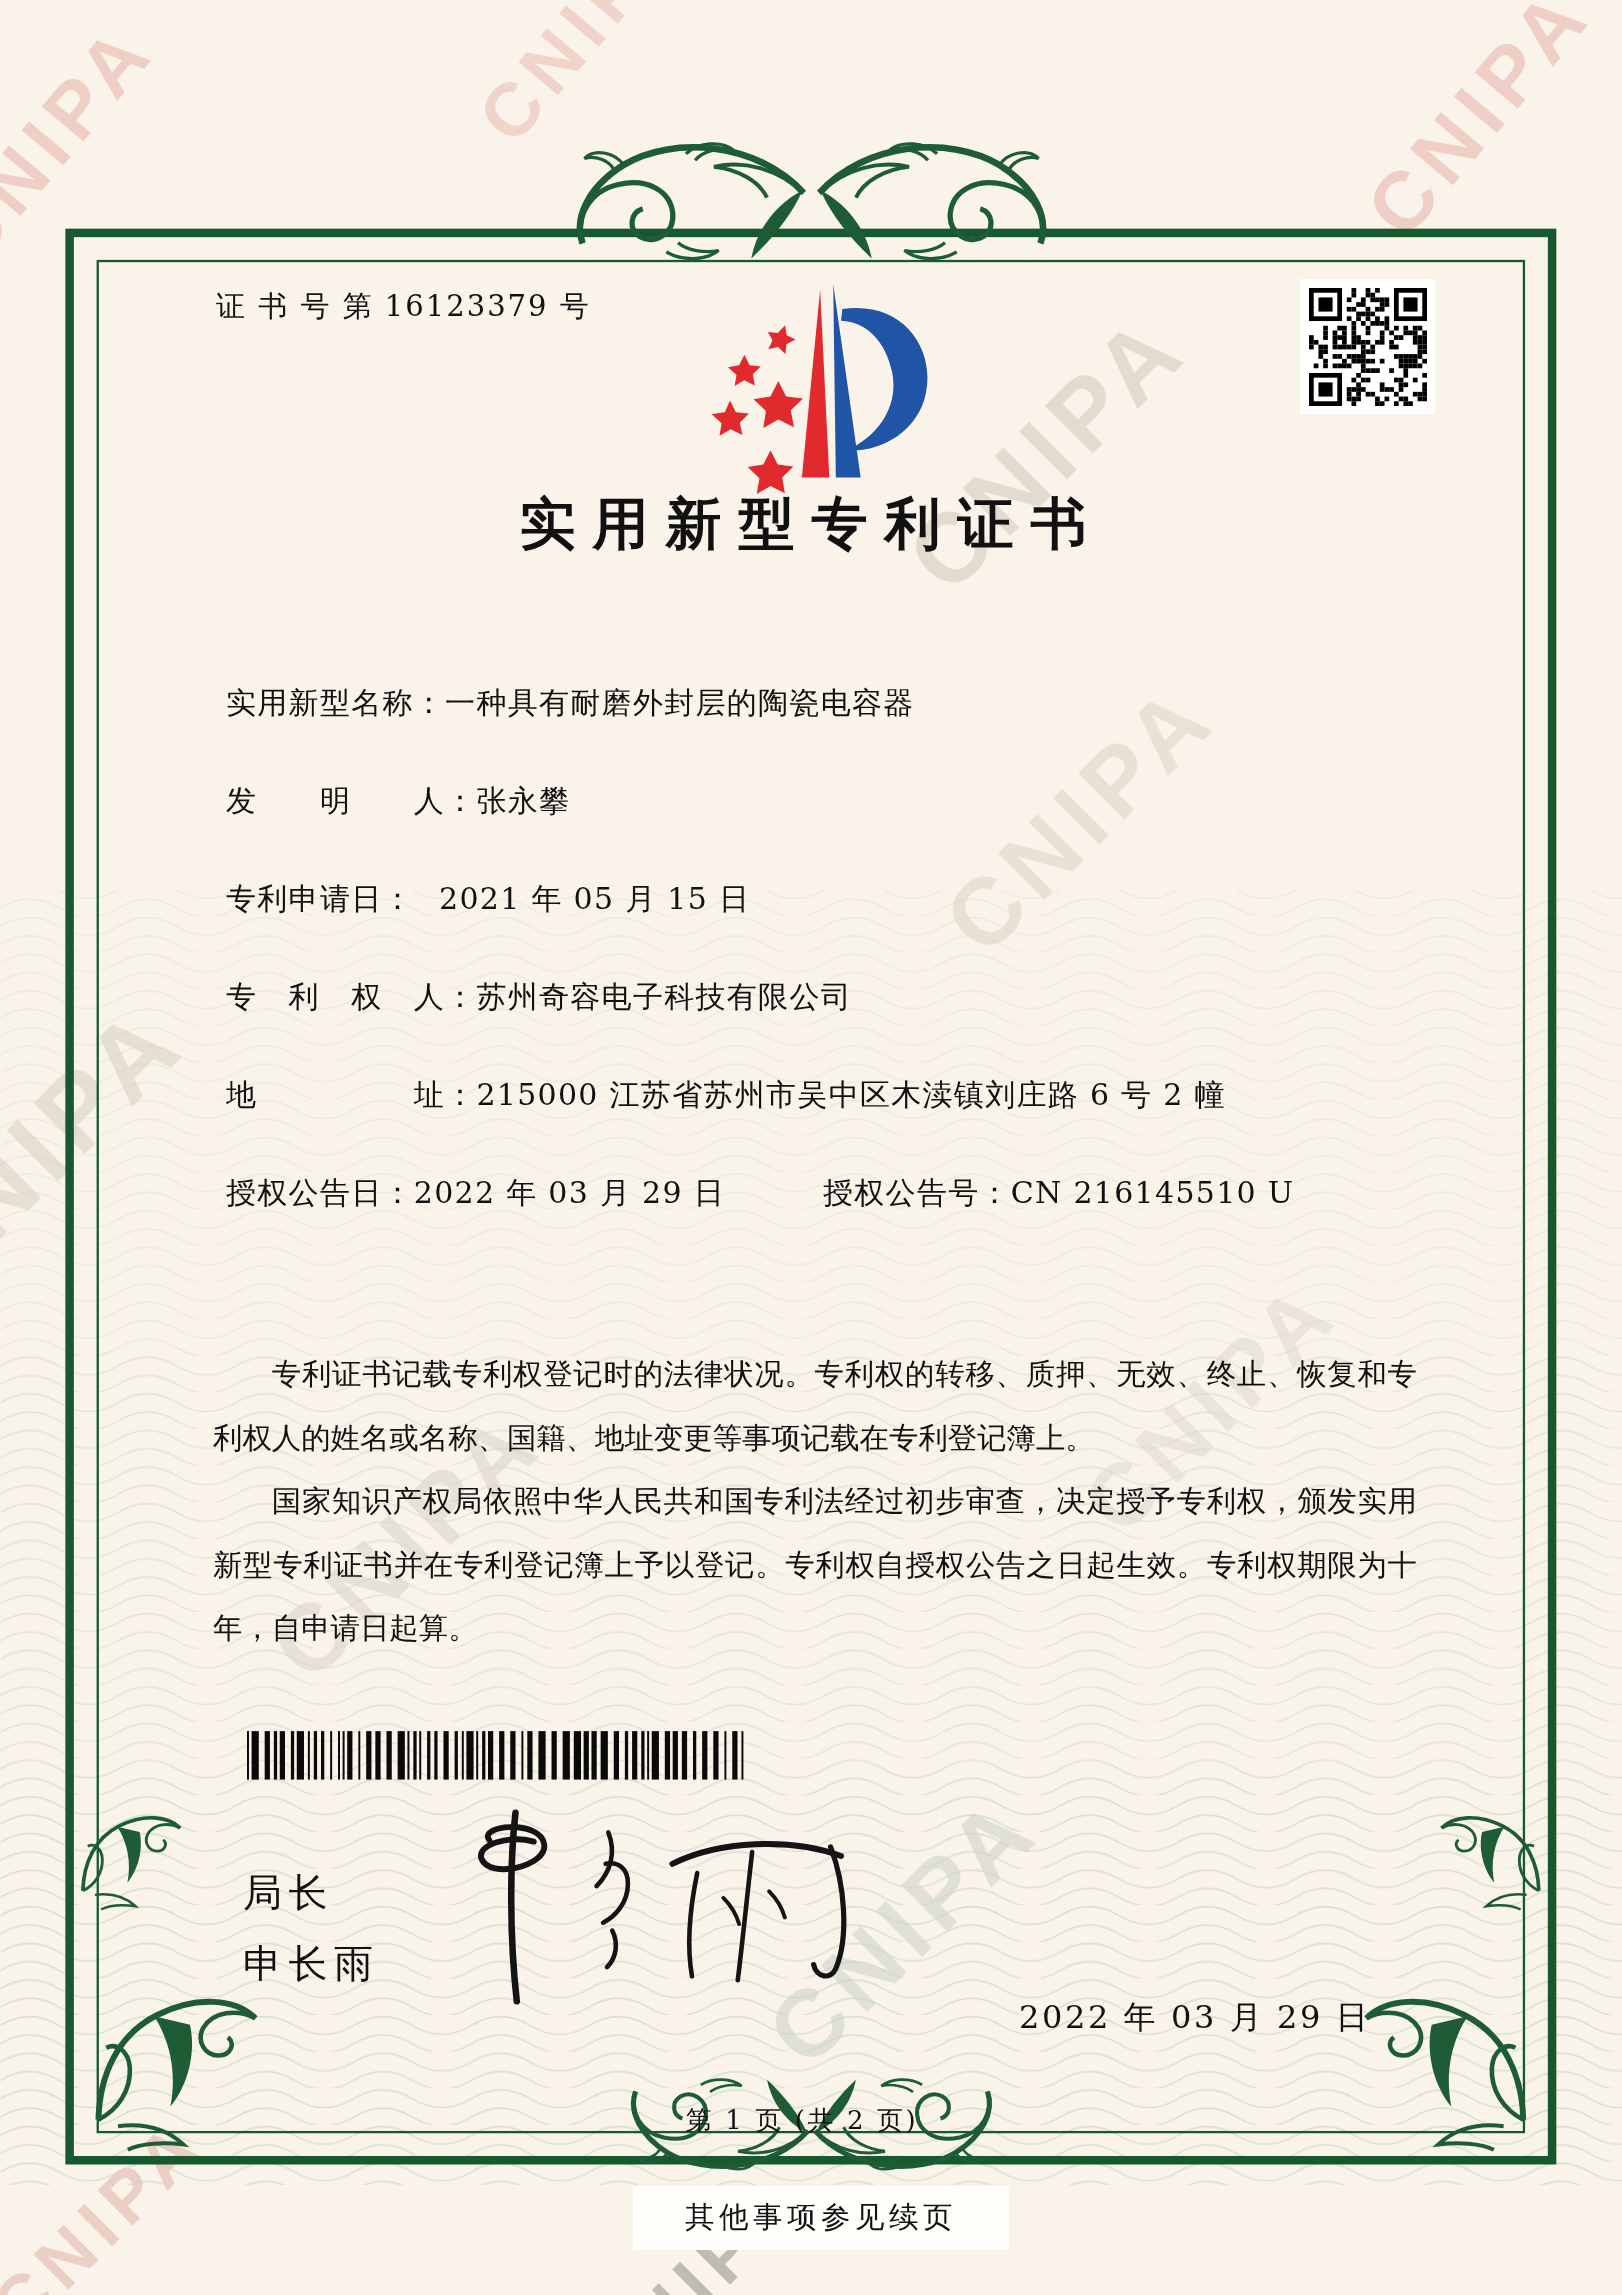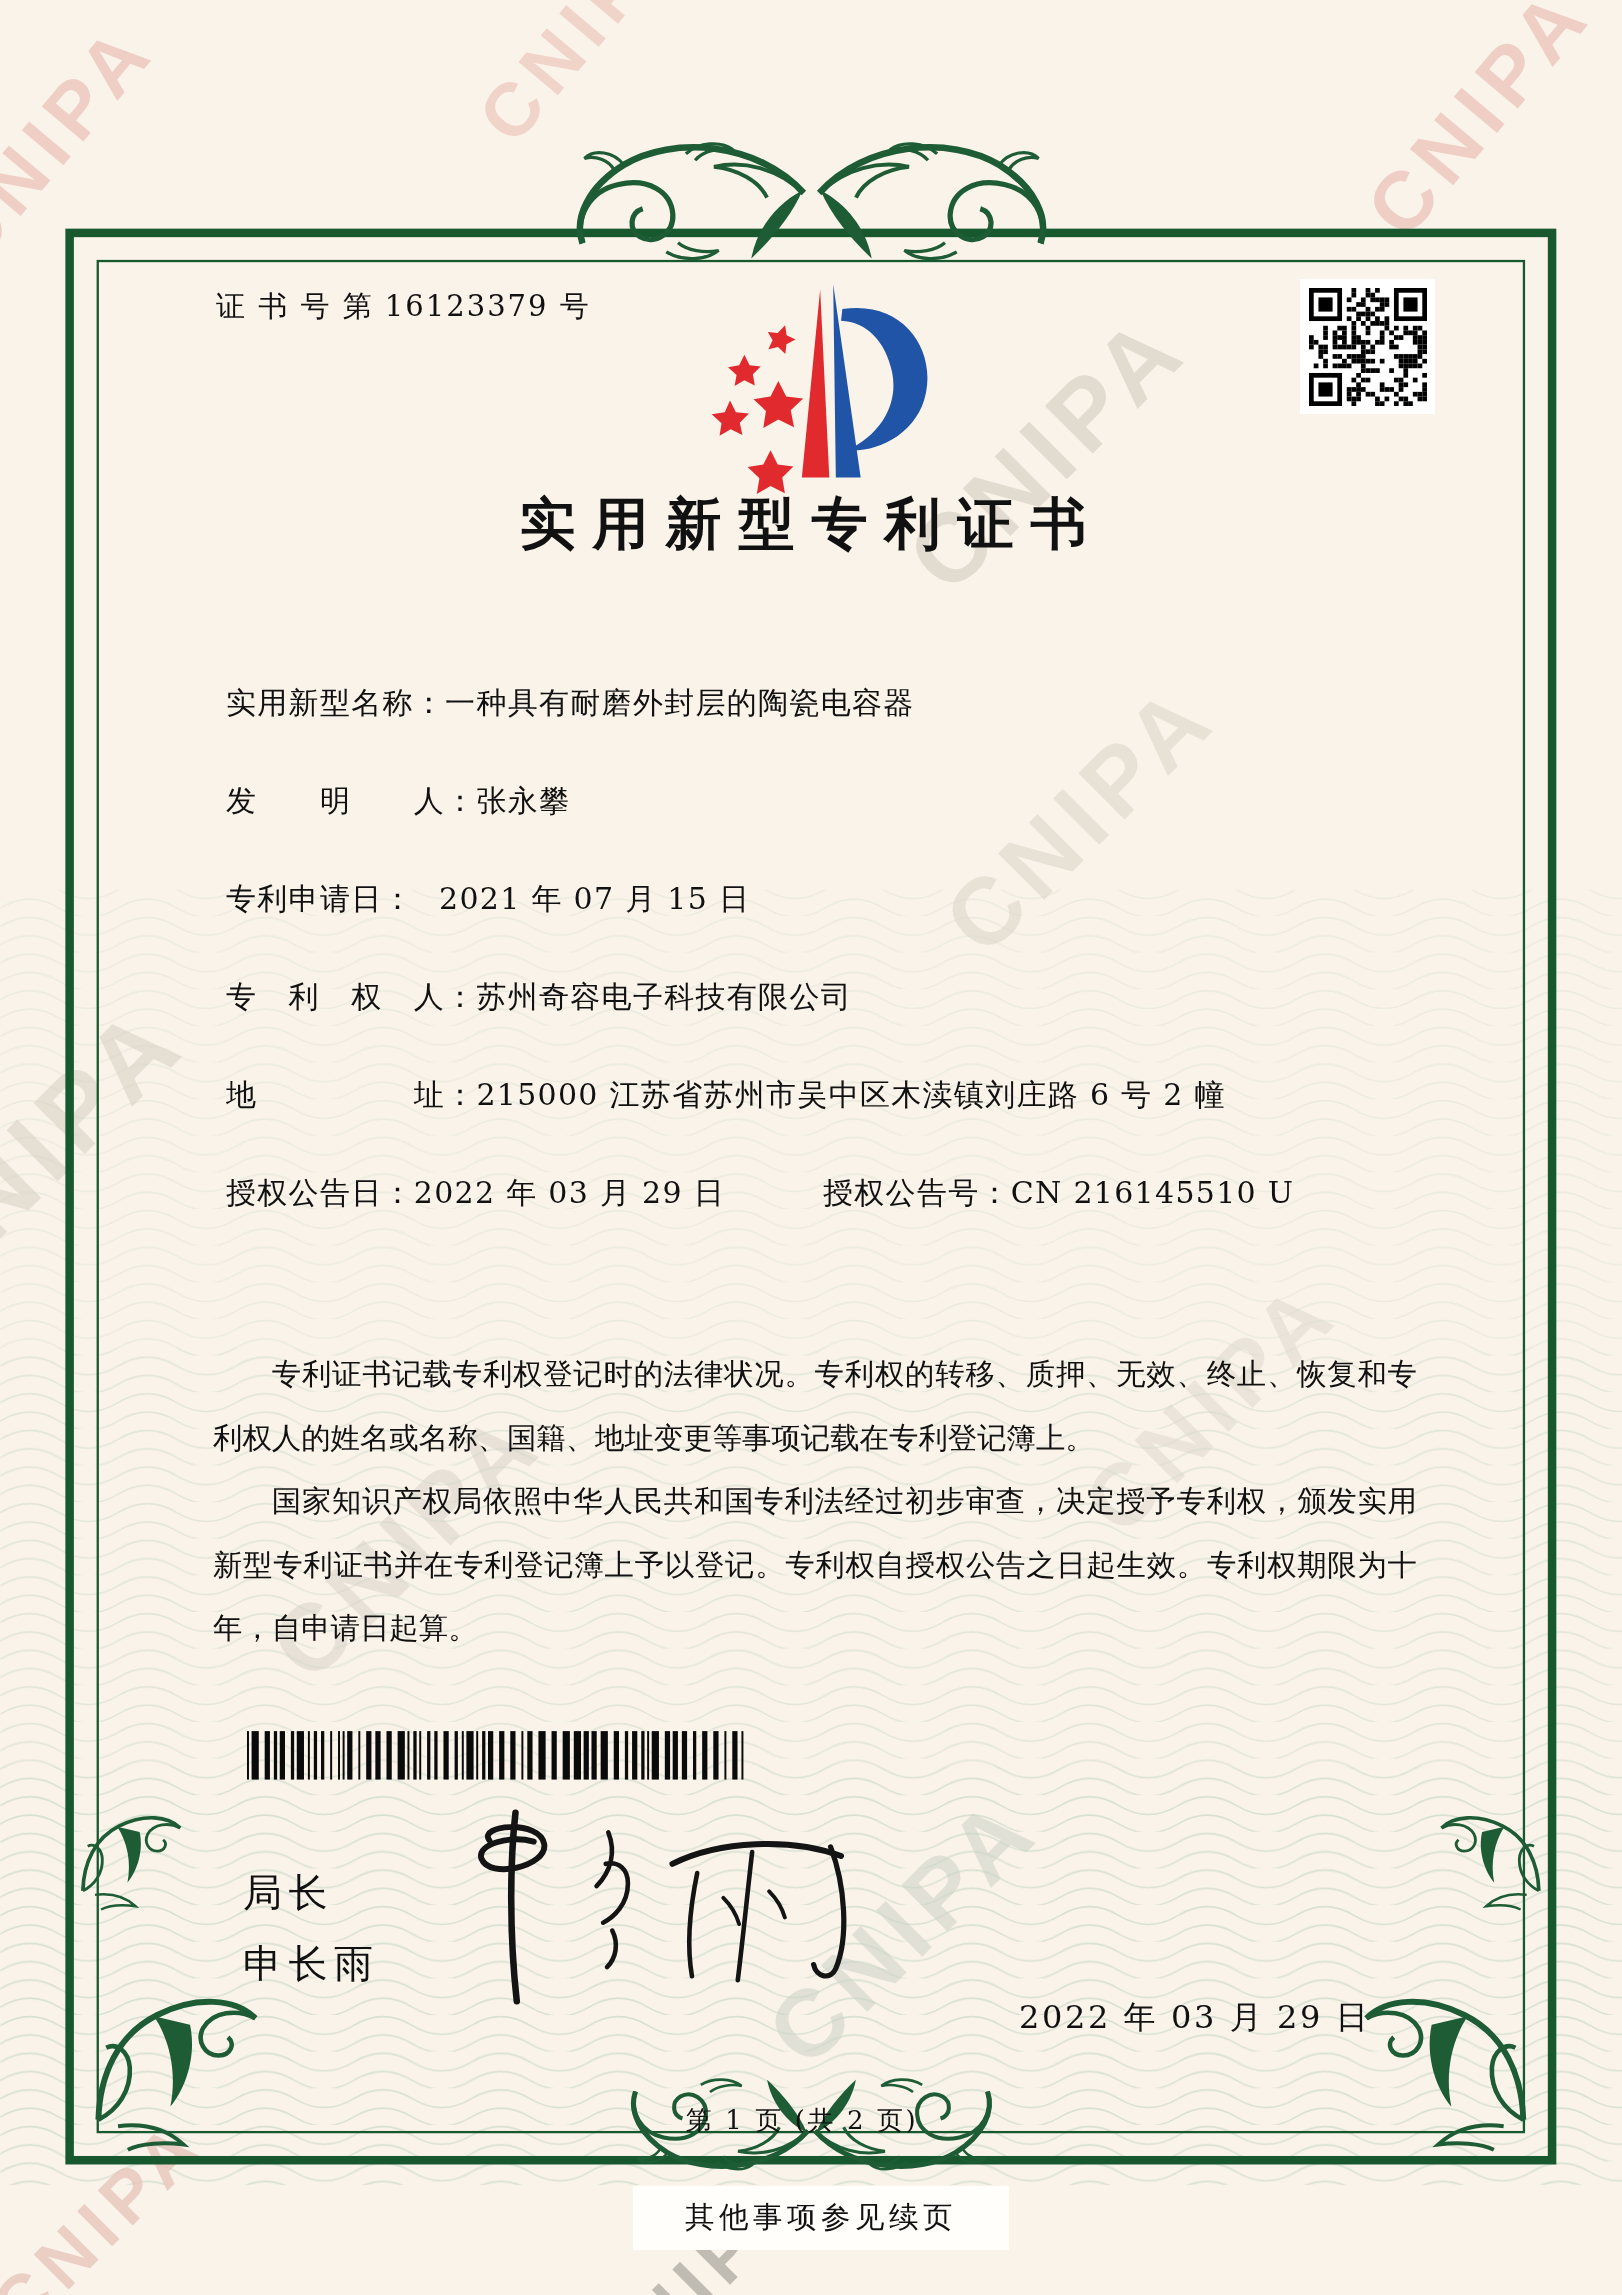--- a/index.html
+++ b/index.html
@@ -352,7 +352,7 @@
     <span class="field-label">发　　明　　人：</span><span class="field-value">张永攀</span>
   </div>
   <div class="field-row">
-    <span class="field-label">专利申请日：</span><span class="field-value">2021 年 07 月 15 日</span>
+    <span class="field-label">专利申请日：</span><span class="field-value">2021 年 05 月 15 日</span>
   </div>
   <div class="field-row">
     <span class="field-label">专　利　权　人：</span><span class="field-value">苏州奇容电子科技有限公司</span>

